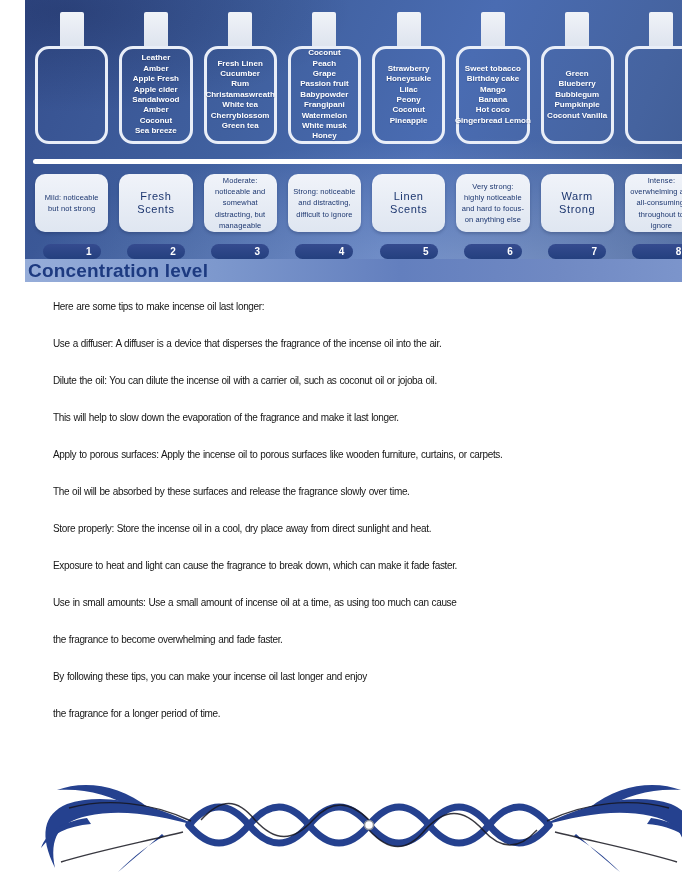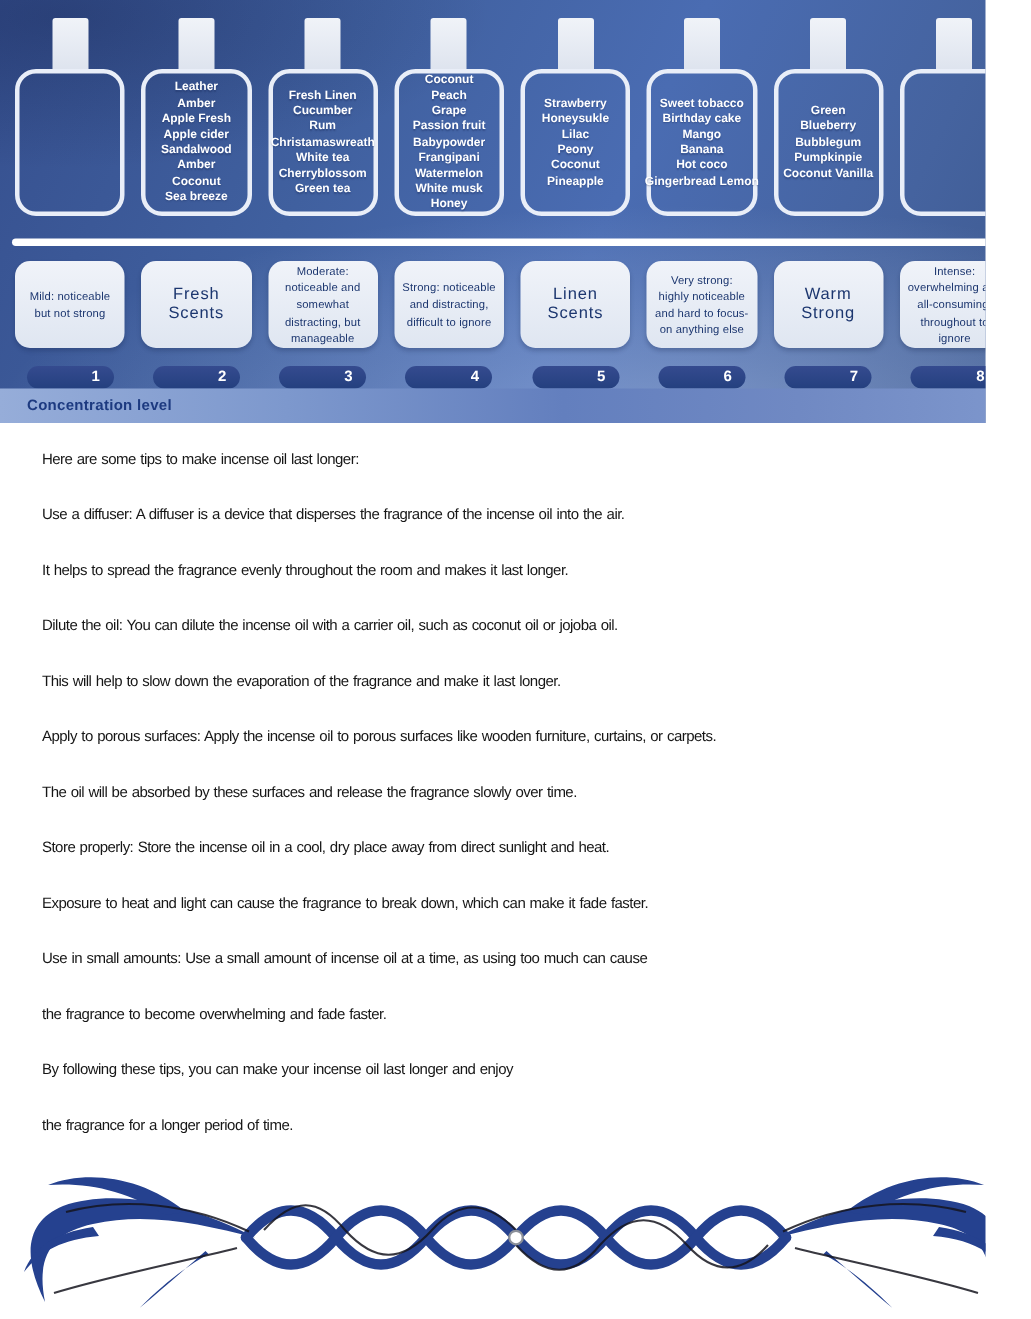--- a/index.html
+++ b/index.html
@@ -5,7 +5,7 @@
   html,body { margin:0; padding:0; background:#ffffff; }
   .page {
     position:relative; width:657px; height:879px; overflow:hidden;
-    background:#ffffff; font-family:"Liberation Sans", sans-serif;
+    background:#ffffff; font-family:"Liberation Sans", sans-serif;margin-left:25px;
   }
 
   

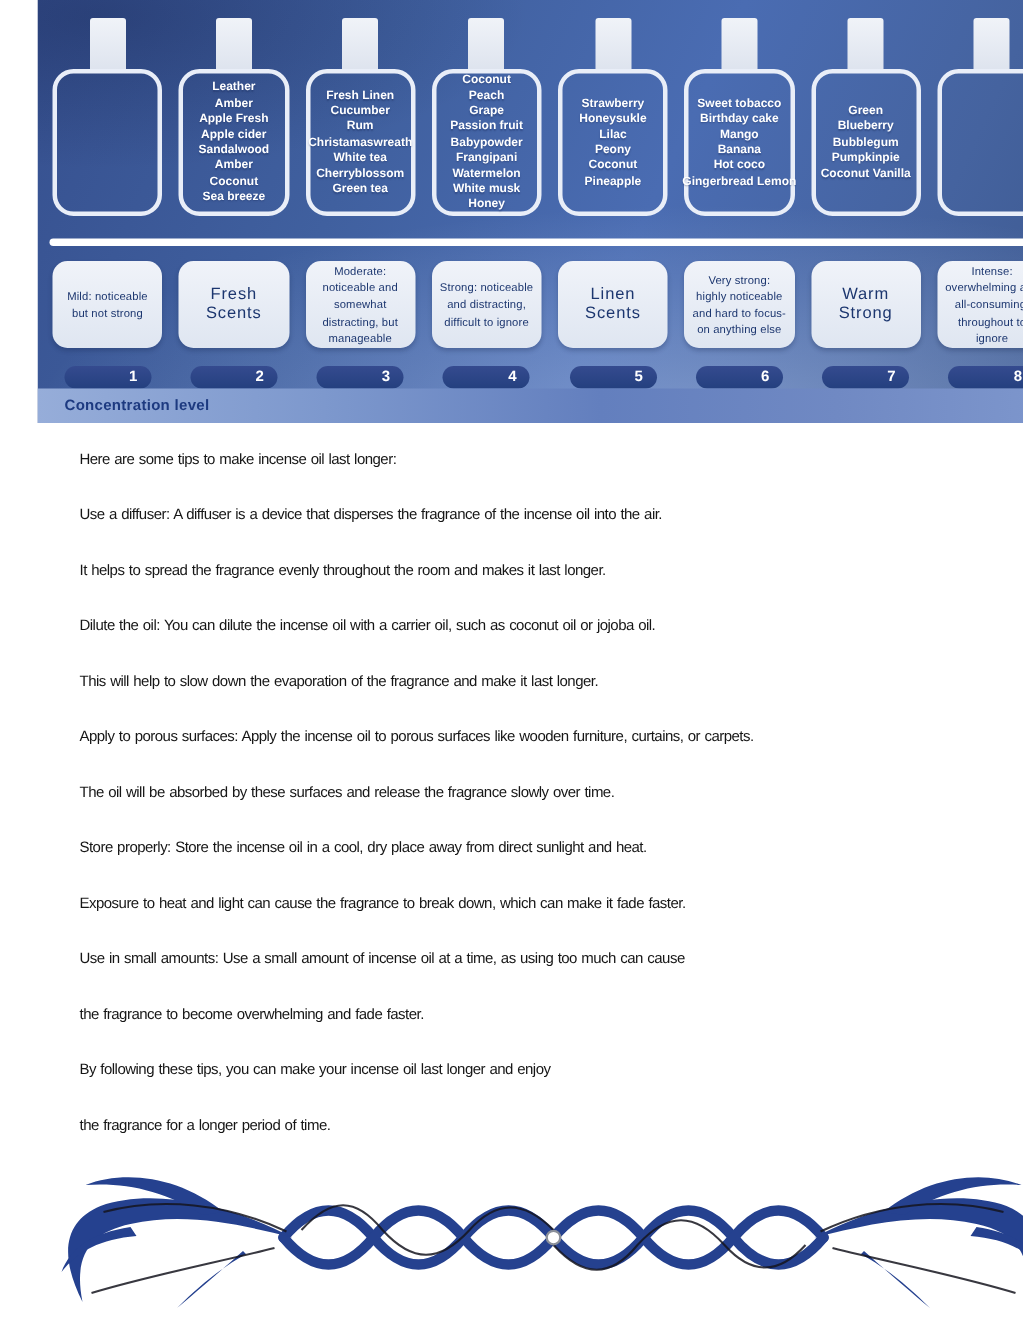--- a/index.html
+++ b/index.html
@@ -61,7 +61,7 @@
     background:linear-gradient(90deg,#96add9 0%,#7d98cd 28%,#637fbe 55%,#7089c3 78%,#7e97cd 100%);
     display:flex; align-items:center;
   }
-  .caption { color:#1d3a80; font-weight:bold; font-size:10px; padding-left:18px; letter-spacing:0.2px; }
+  .caption { color:#1d3a80; font-weight:bold; font-size:19px; padding-left:3px; letter-spacing:0.2px; }
 
   
   .tips { position:absolute; top:288px; left:28px; right:8px; color:#161616; }

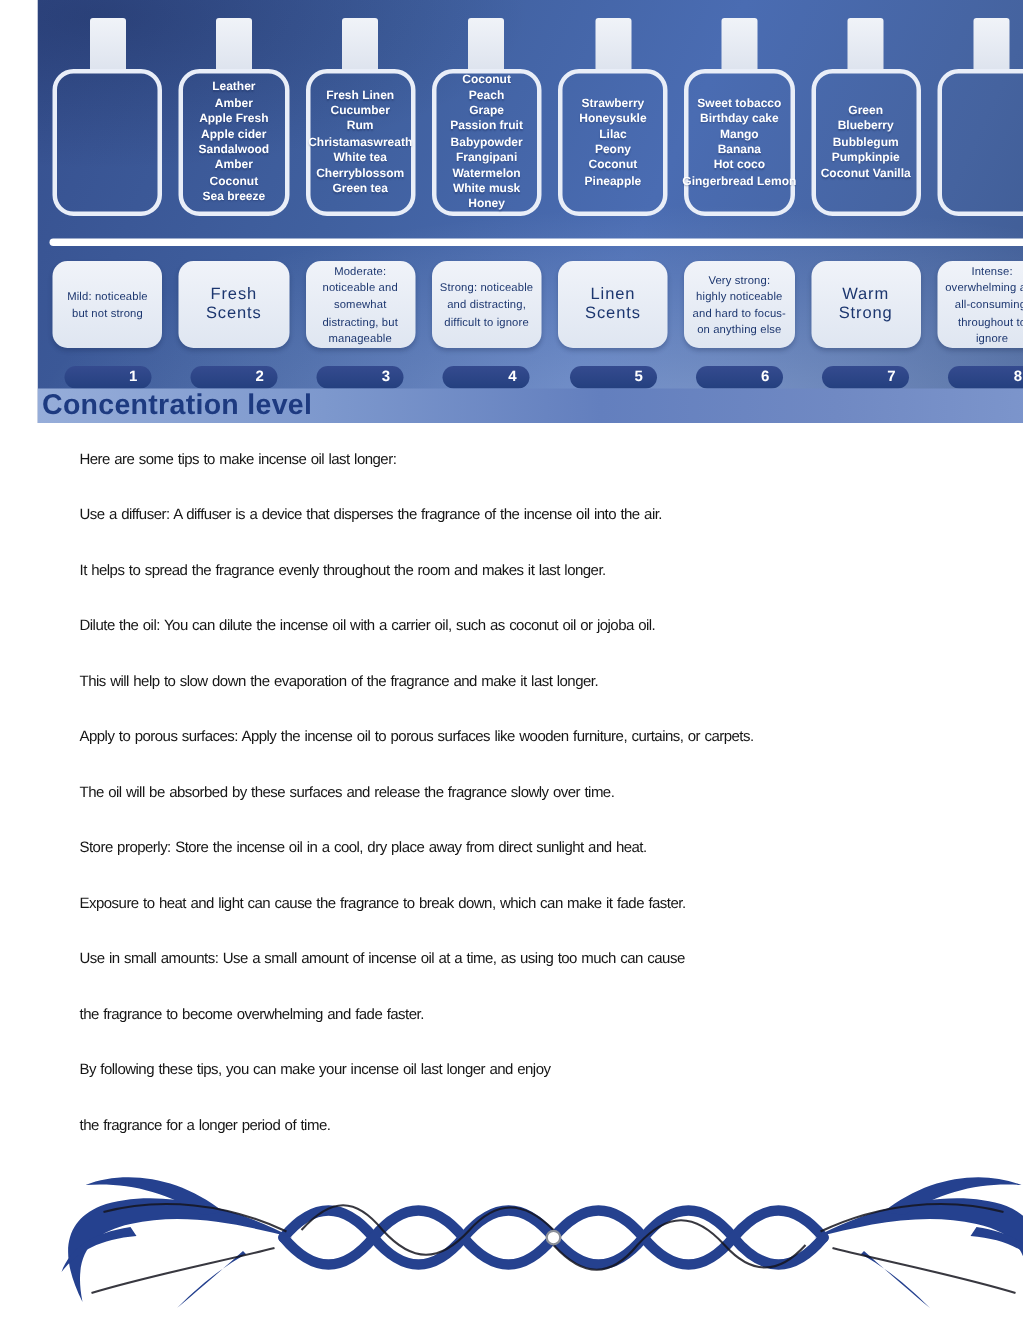--- a/index.html
+++ b/index.html
@@ -203,7 +203,6 @@
   <div class="tips">
       <p>Here are some tips to make incense oil last longer:</p>
       <p>Use a diffuser: A diffuser is a device that disperses the fragrance of the incense oil into the air.</p>
-      <p>It helps to spread the fragrance evenly throughout the room and makes it last longer.</p>
       <p>Dilute the oil: You can dilute the incense oil with a carrier oil, such as coconut oil or jojoba oil.</p>
       <p>This will help to slow down the evaporation of the fragrance and make it last longer.</p>
       <p>Apply to porous surfaces: Apply the incense oil to porous surfaces like wooden furniture, curtains, or carpets.</p>

